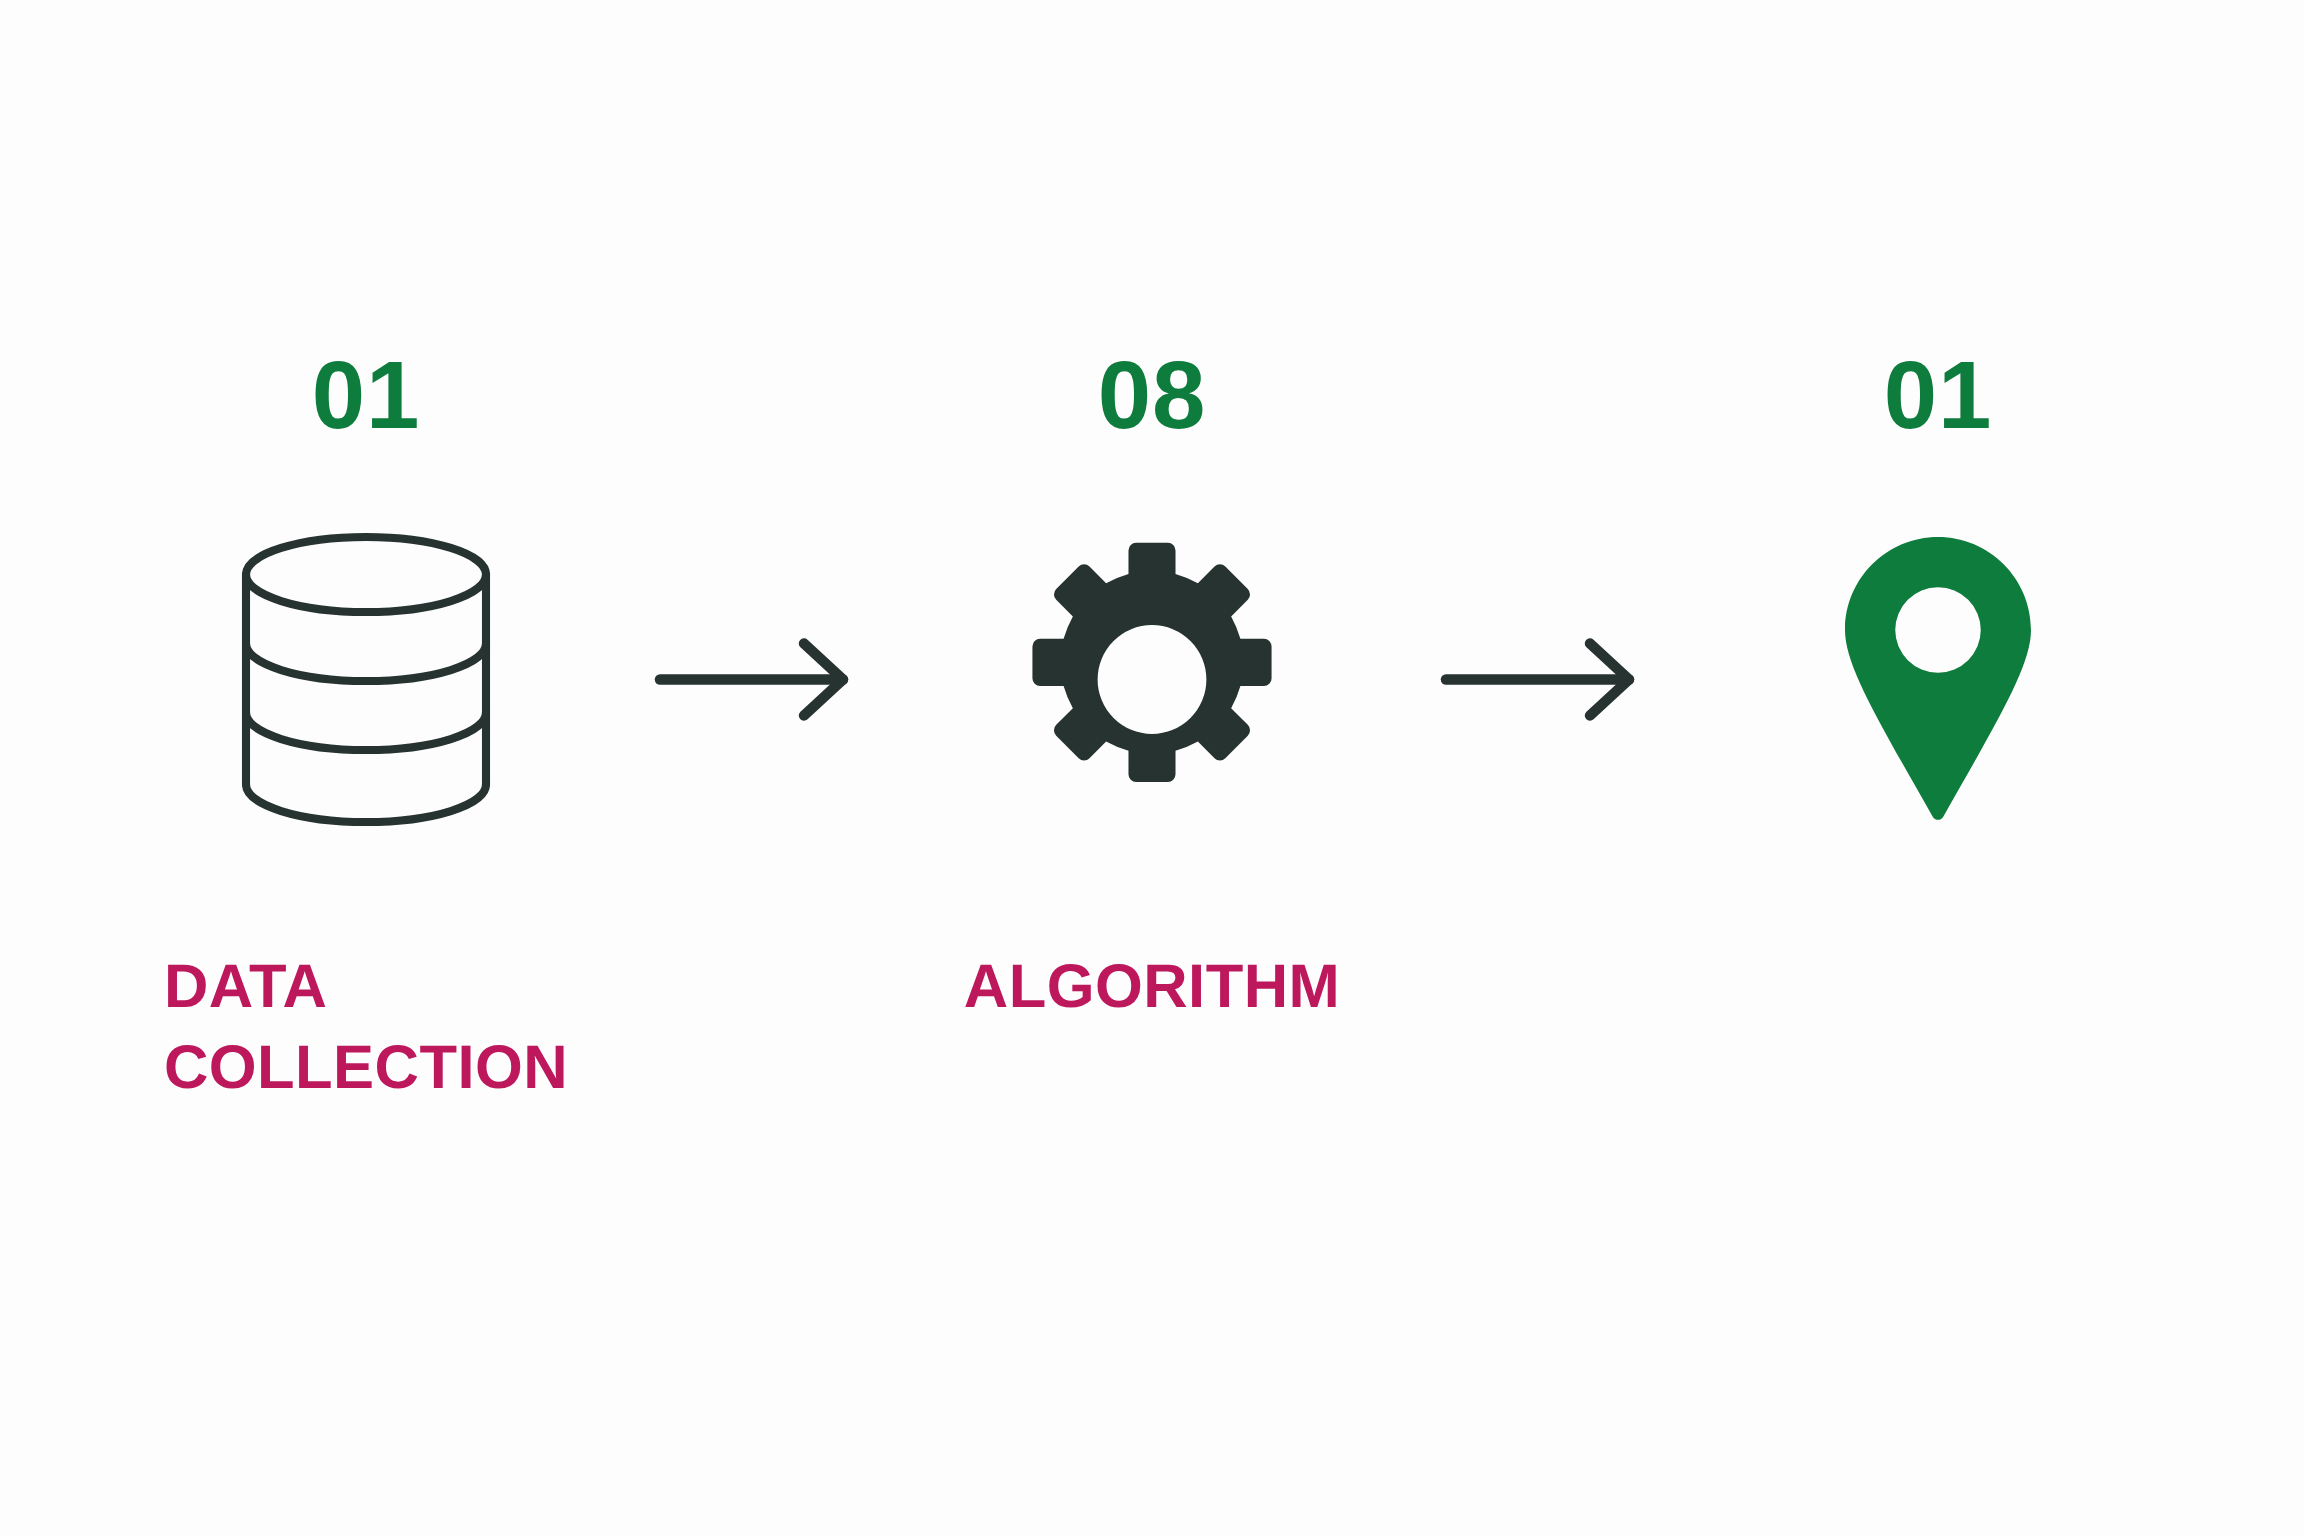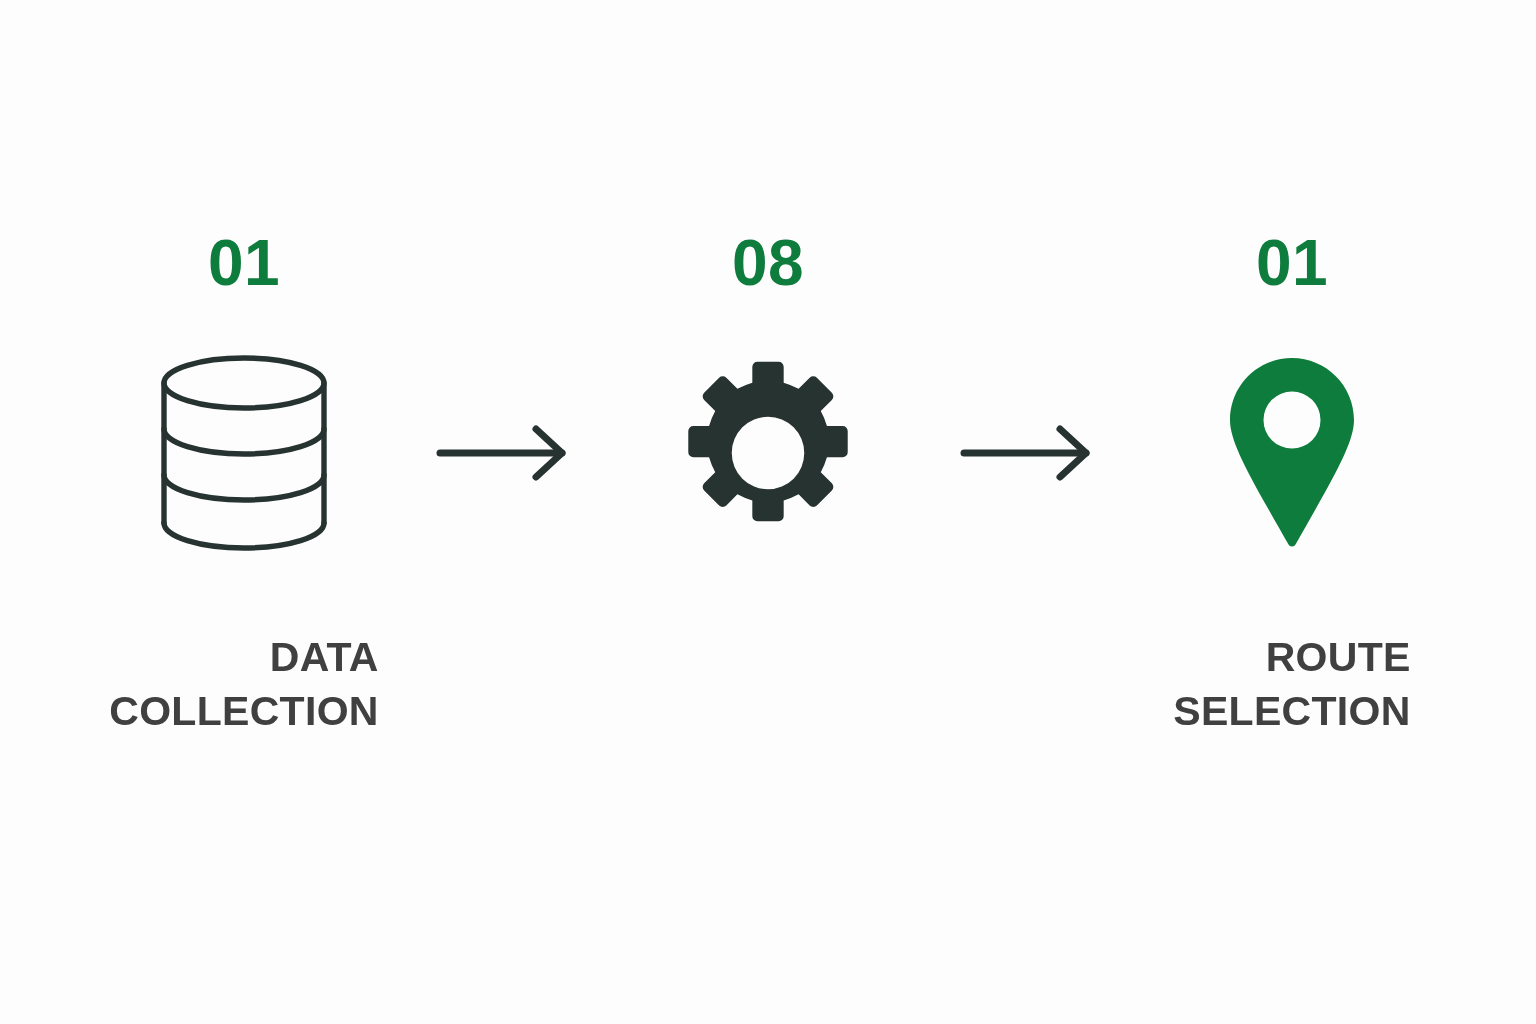--- a/index.html
+++ b/index.html
@@ -72,8 +72,8 @@
     font-weight: bold;
     line-height: 1.32;
     letter-spacing: 0.3px;
-    color: #404040;
-    text-align: right;
+    color: #be185d;
+    text-align: left;
     text-transform: uppercase;
     max-width: 340px;
   }

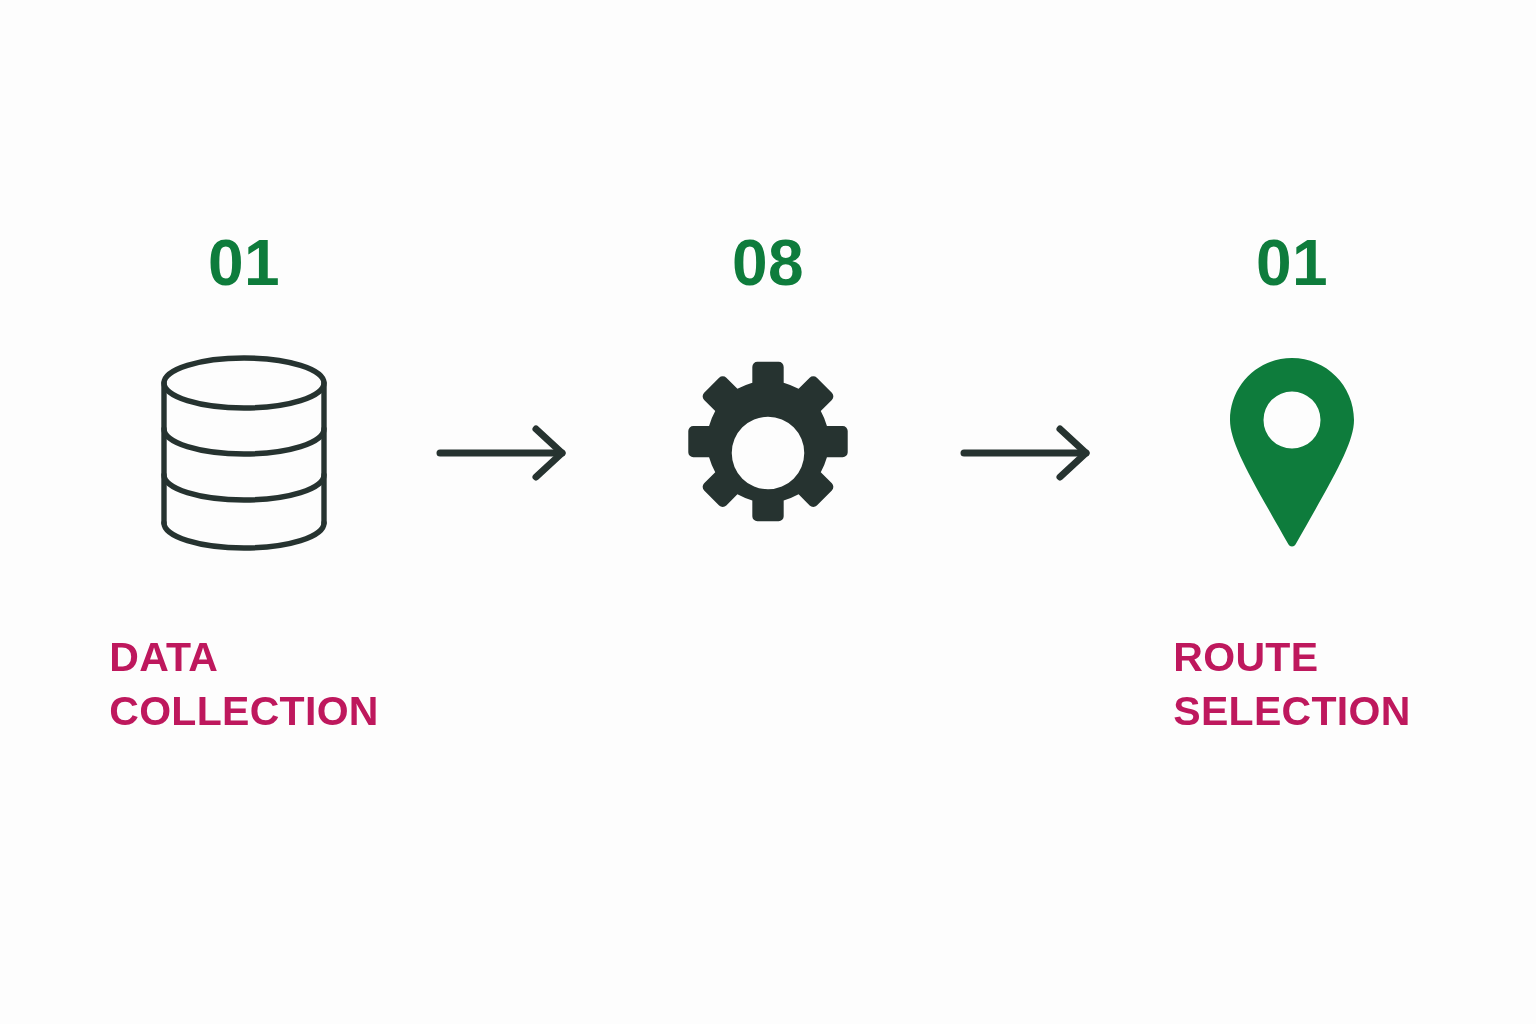--- a/index.html
+++ b/index.html
@@ -168,7 +168,7 @@
       </div>
 
       <div class="step-label">
-        <br>
+        <span>ALGORITHM</span><br>
       </div>
     </div>
 

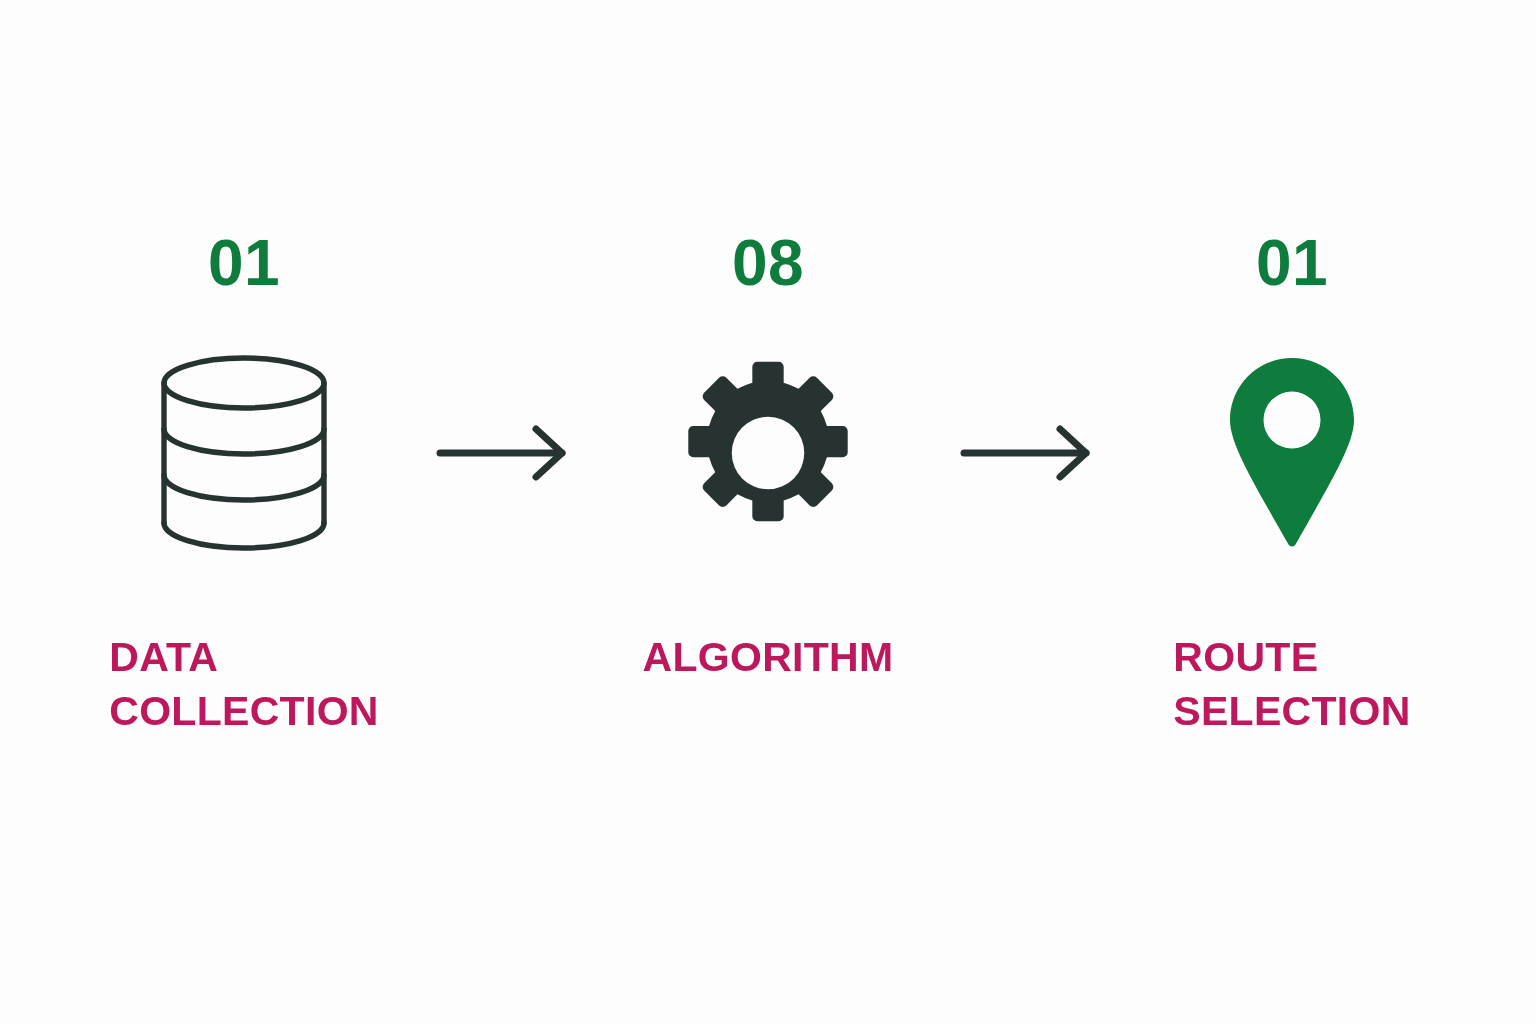--- a/index.html
+++ b/index.html
@@ -196,10 +196,6 @@
         </svg>
       </div>
 
-      <div class="step-label">
-        <span>ROUTE</span><br>
-        <span>SELECTION</span>
-      </div>
     </div>
 
   </div>

